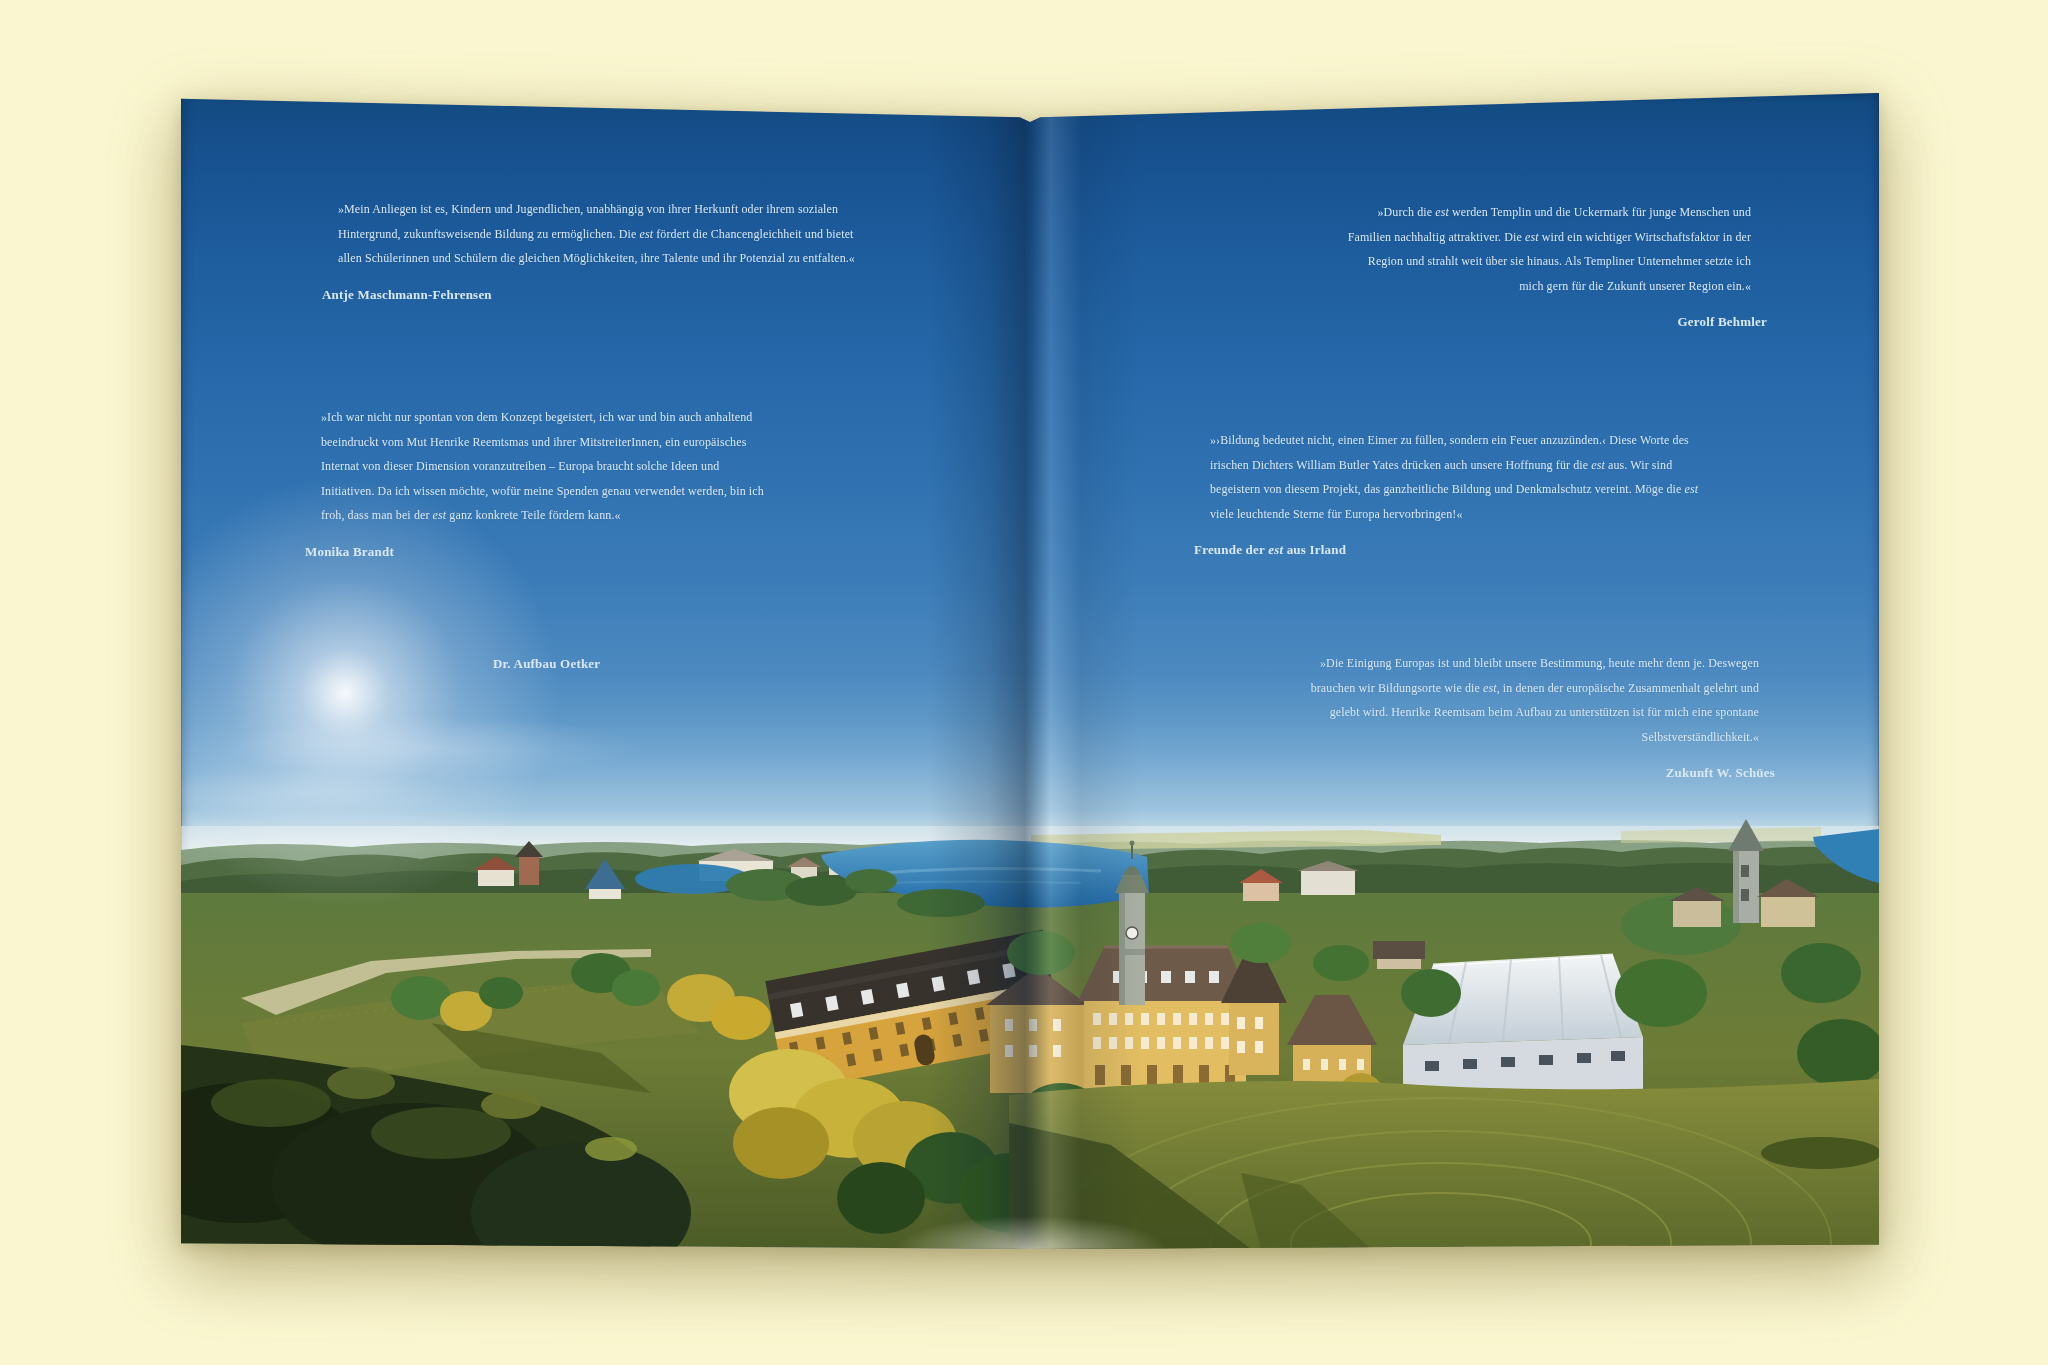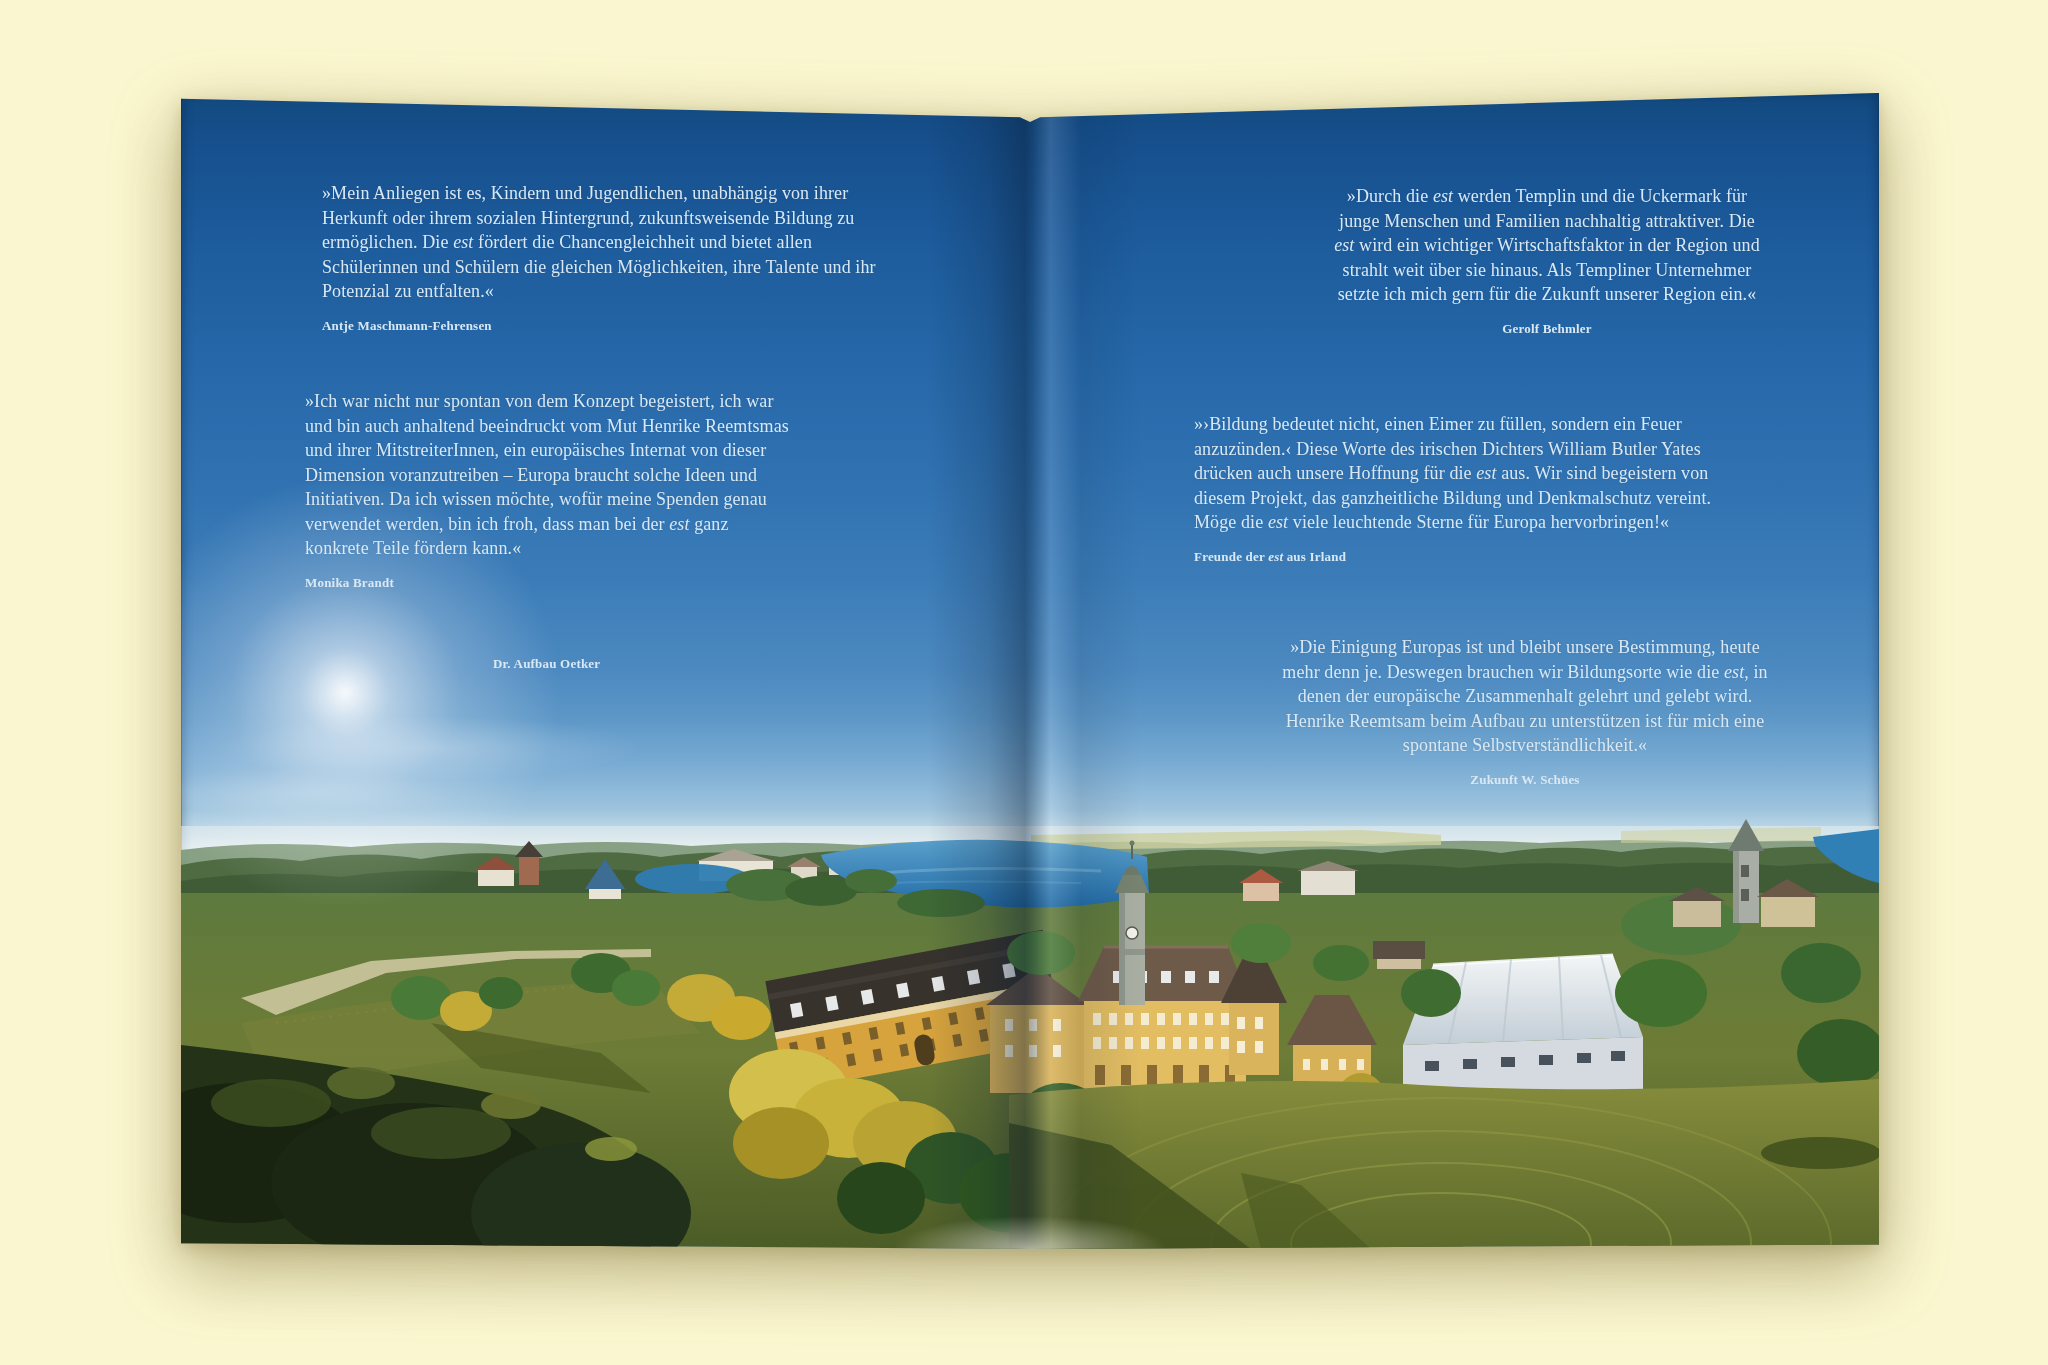--- a/index.html
+++ b/index.html
@@ -57,7 +57,7 @@
   .page.right{left:849px;}
   .quote{position:absolute;margin:0;color:var(--quote-text,#d9e8f3);}
   .quote blockquote{
-    margin:0;font-size:18px;line-height:24.5px;letter-spacing:.1px;
+    margin:16px;font-size:12px;line-height:24.5px;letter-spacing:.1px;
     text-shadow:0 0 2px rgba(20,60,100,.15);
   }
   .quote figcaption{

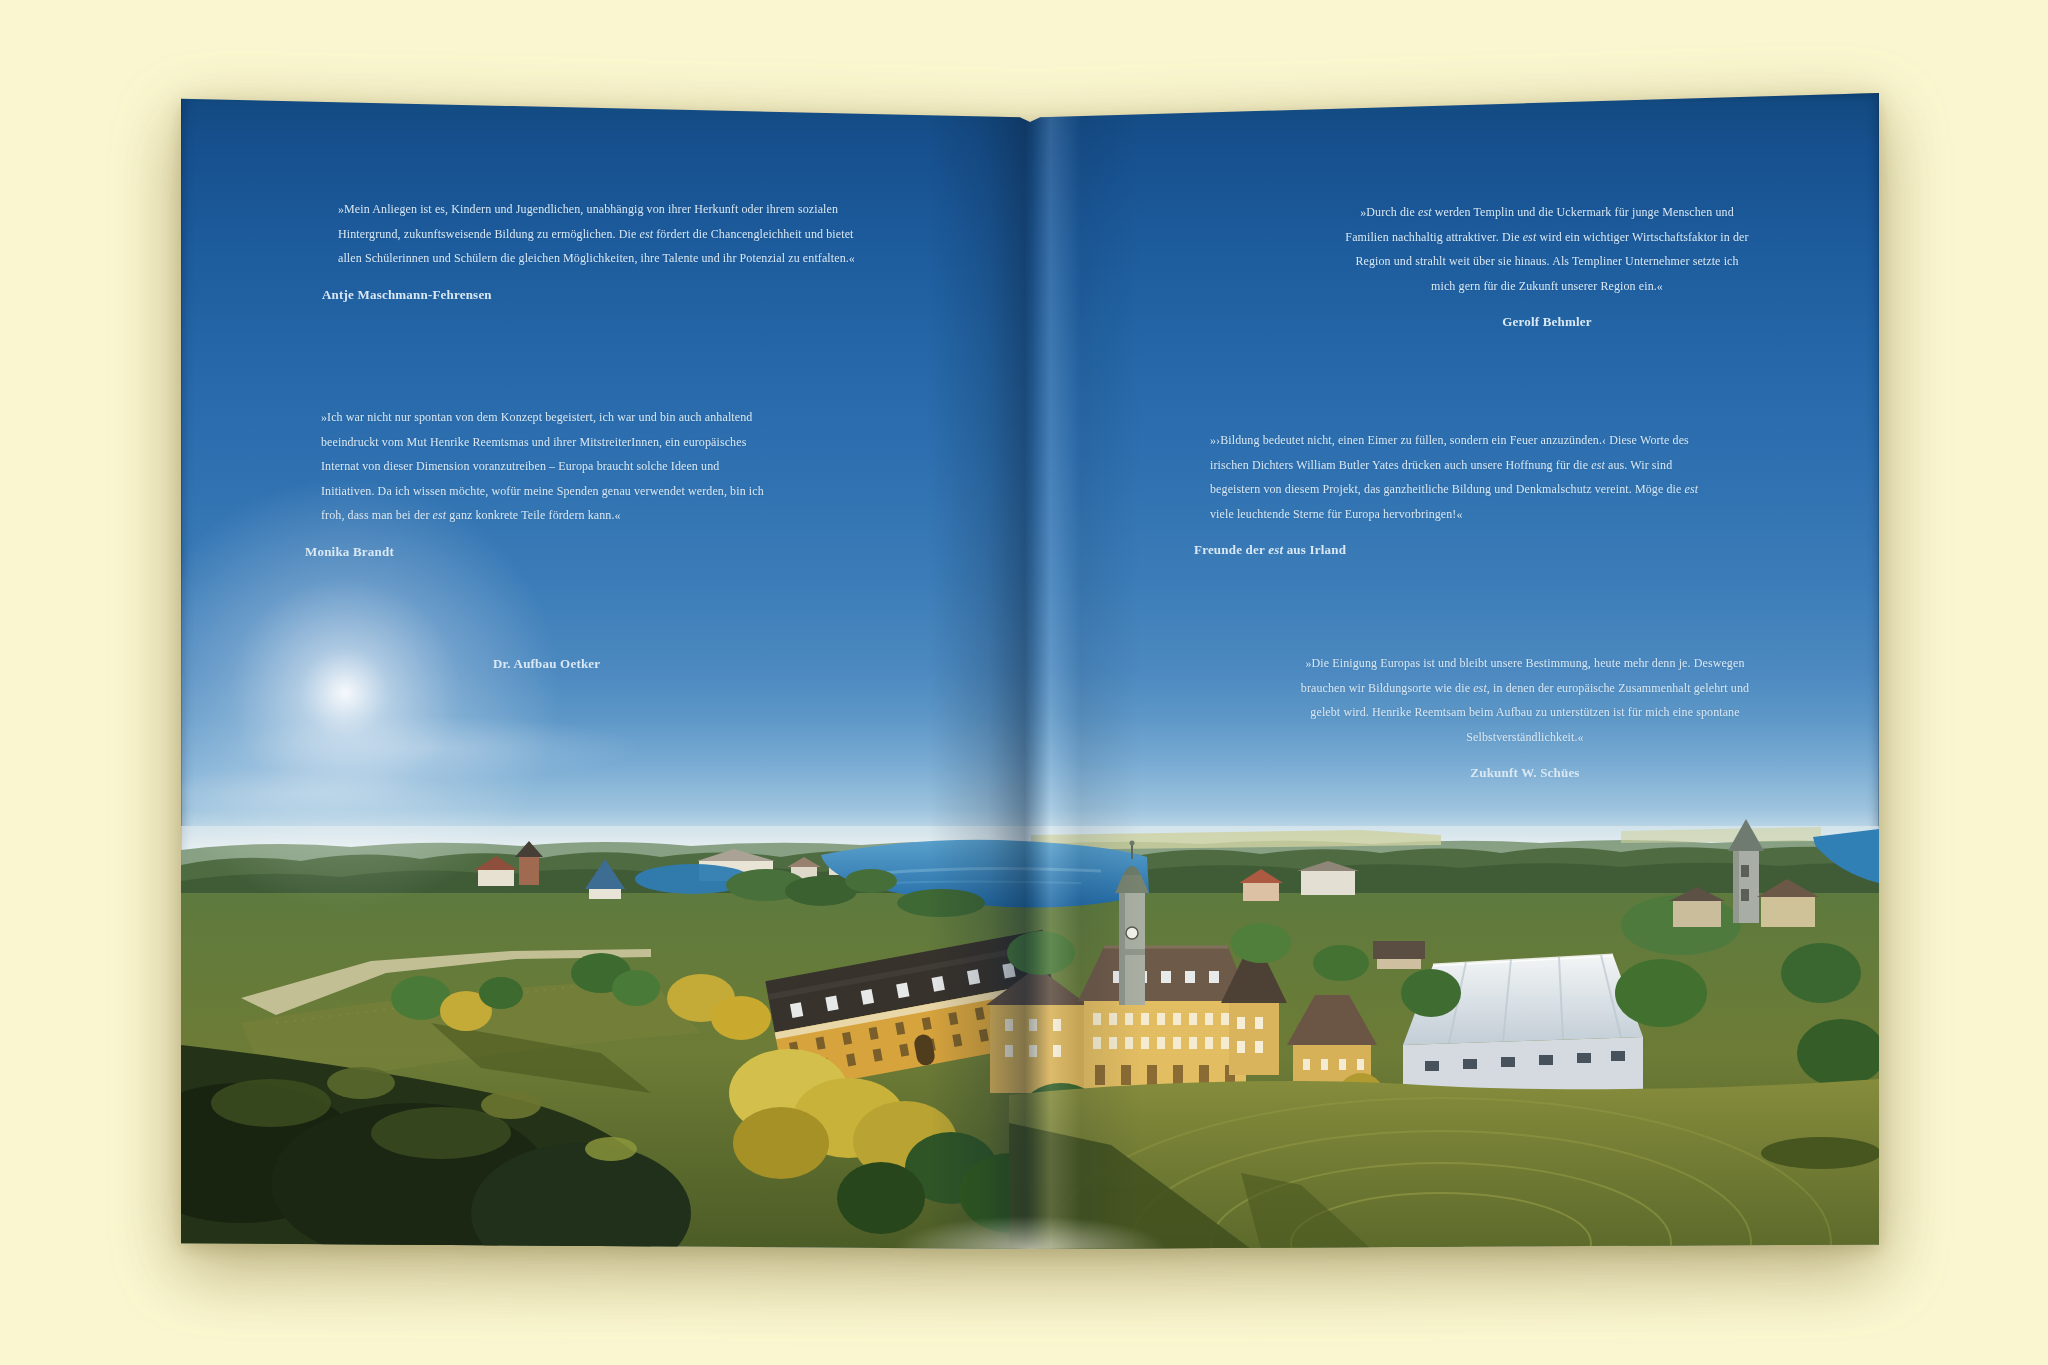--- a/index.html
+++ b/index.html
@@ -64,7 +64,7 @@
     margin:14px 0 0 0;font-size:13px;font-weight:bold;letter-spacing:.2px;
     color:var(--quote-text,#d9e8f3);
   }
-  .quote.ra{text-align:center;}
+  .quote.ra{text-align:right;}
 </style>
 </head>
 <body>

